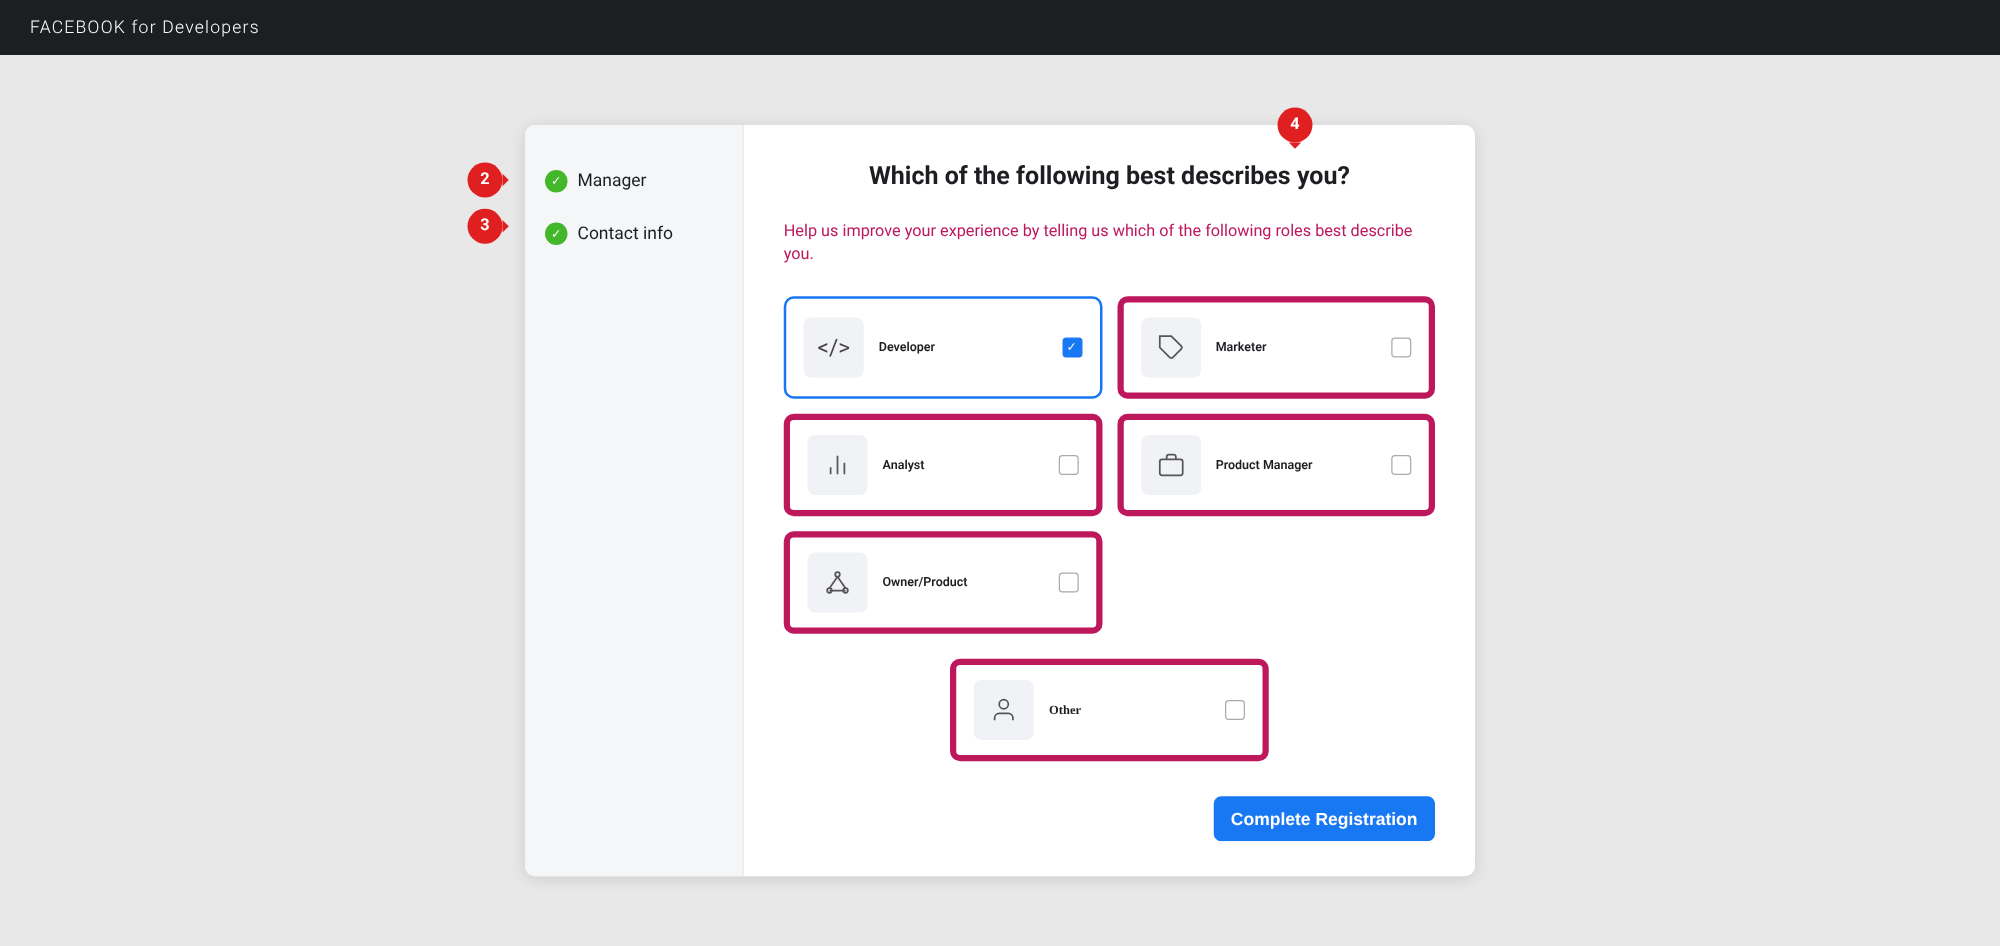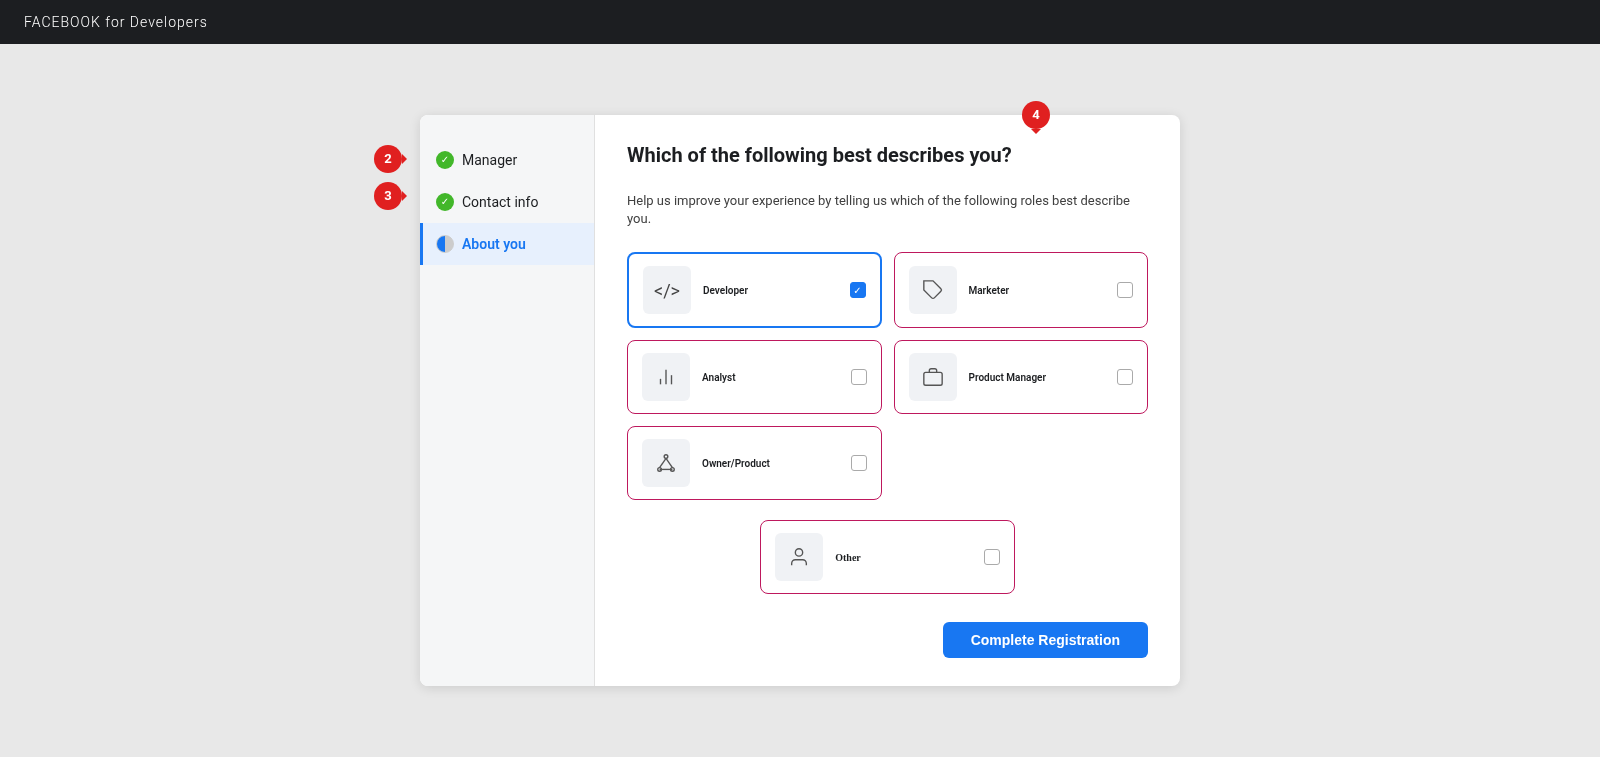--- a/index.html
+++ b/index.html
@@ -163,6 +163,7 @@
       font-weight: 700;
       color: #1c1e21;
       margin-bottom: 25px;
+      text-align: center;
     }
     .main-subtitle {
       font-size: 13px;

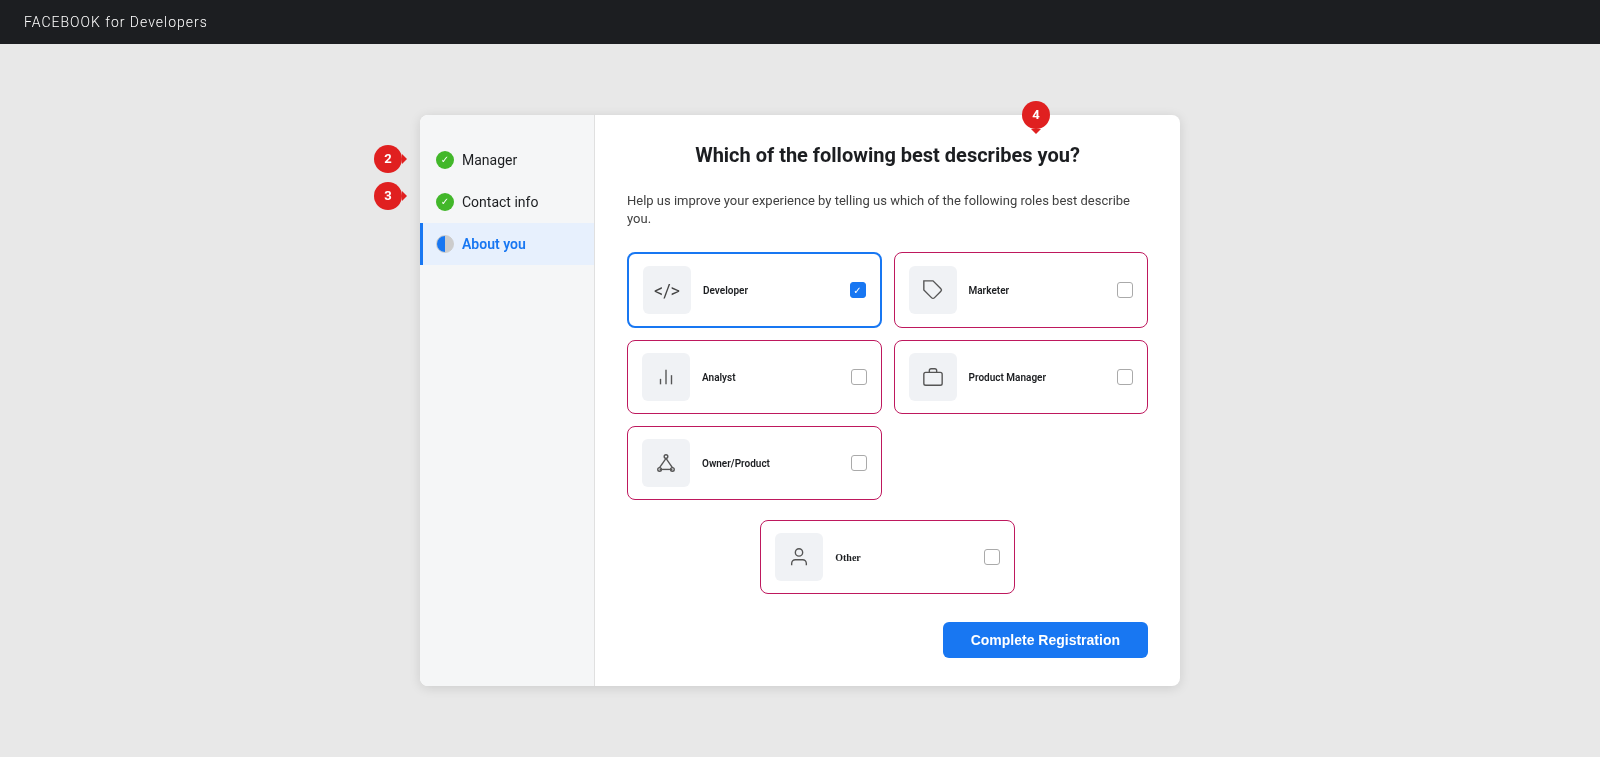--- a/index.html
+++ b/index.html
@@ -167,7 +167,7 @@
     }
     .main-subtitle {
       font-size: 13px;
-      color: #404040;
+      color: #be185d;
       margin-bottom: 24px;
       line-height: 1.4;
     }

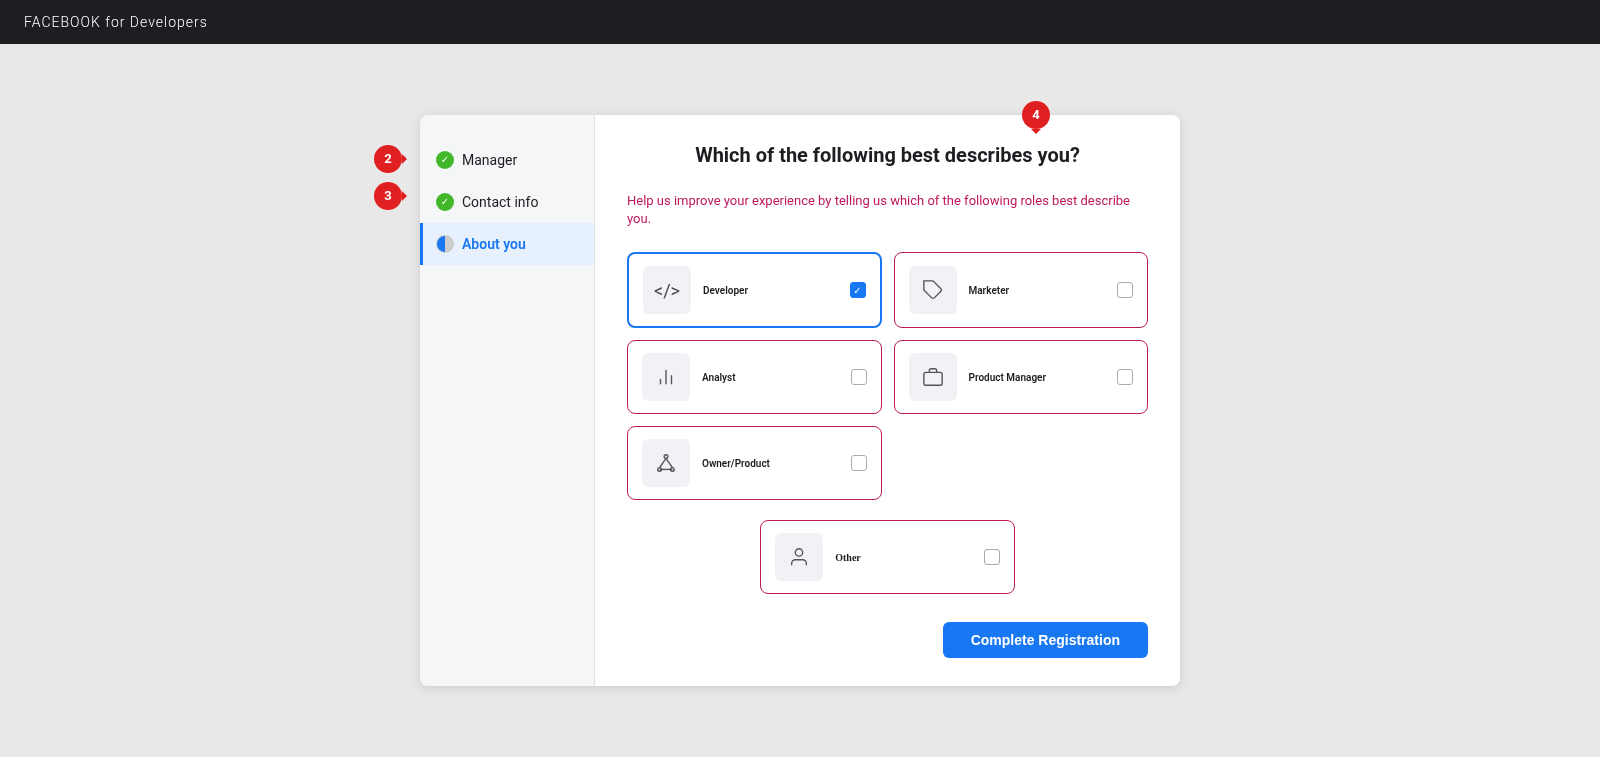--- a/index.html
+++ b/index.html
@@ -283,10 +283,6 @@
         <span>Contact info</span>
       </div>
 
-      <div class="sidebar-item active">
-        <div class="half-icon"></div>
-        <span>About you</span>
-      </div>
 
     </div>
 

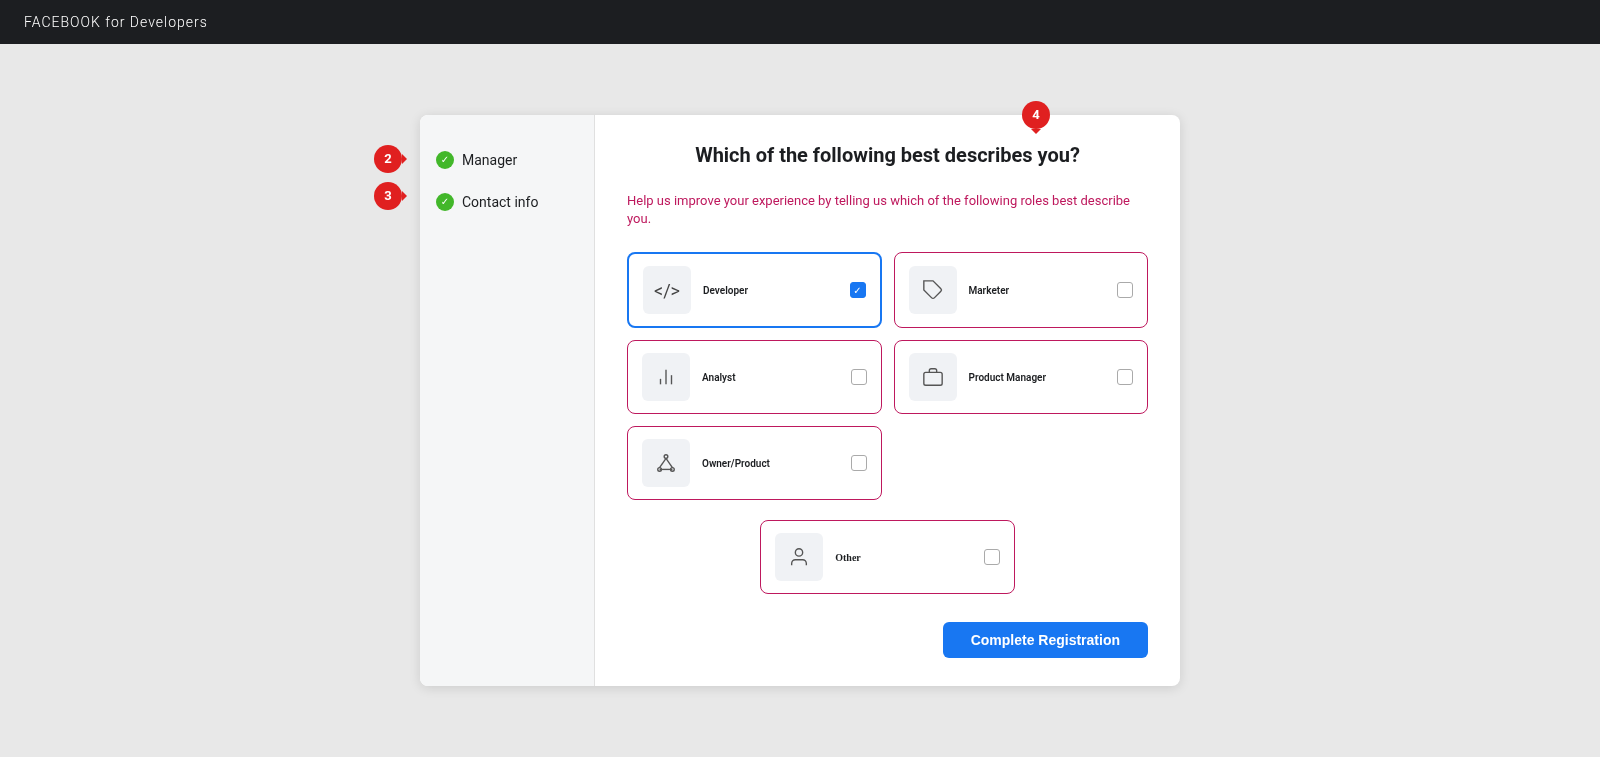--- a/index.html
+++ b/index.html
@@ -181,7 +181,7 @@
     }
 
     .role-card {
-      border: 1px solid #be185d;
+      border: 5px solid #be185d;
       border-radius: 8px;
       padding: 12px 14px;
       display: flex;

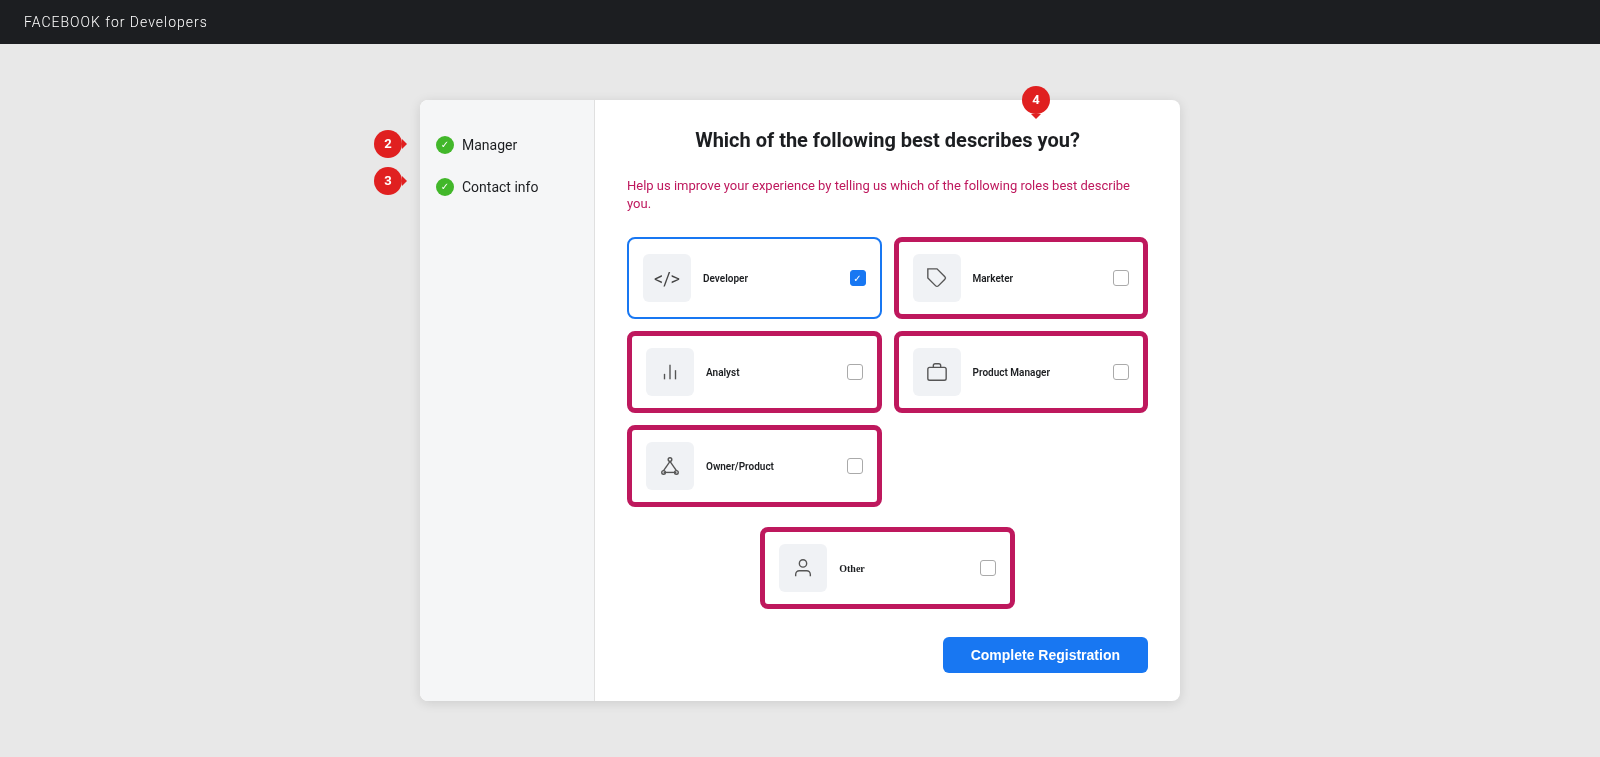--- a/index.html
+++ b/index.html
@@ -247,7 +247,7 @@
       color: white;
       border: none;
       border-radius: 6px;
-      padding: 10px 28px;
+      padding: 10px 14px;
       font-size: 14px;
       font-weight: 600;
       cursor: pointer;

